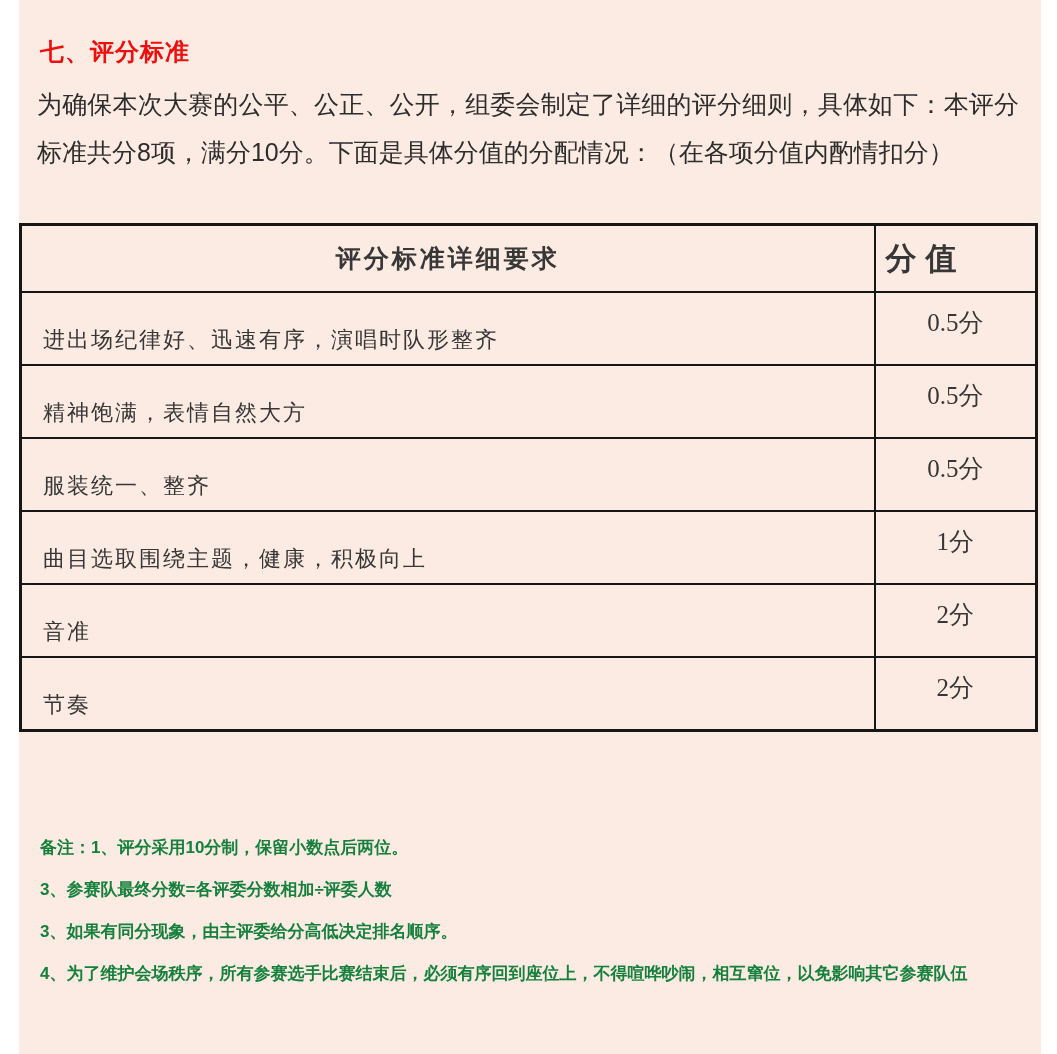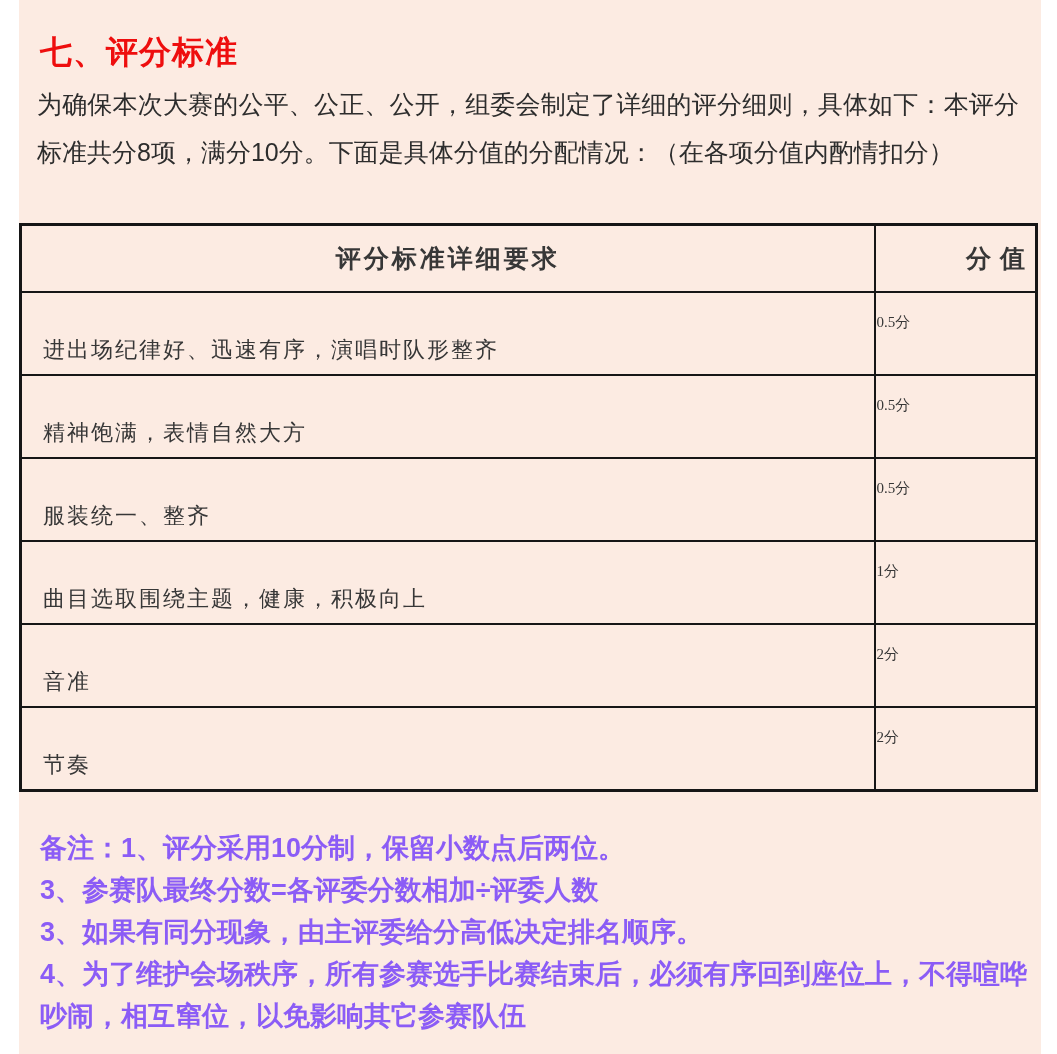--- a/index.html
+++ b/index.html
@@ -29,7 +29,7 @@
     position: absolute;
     left: 21px;
     top: 36px;
-    font-size: 32px;
+    font-size: 24px;
     line-height: 32px;
     font-weight: bold;
     letter-spacing: 1px;

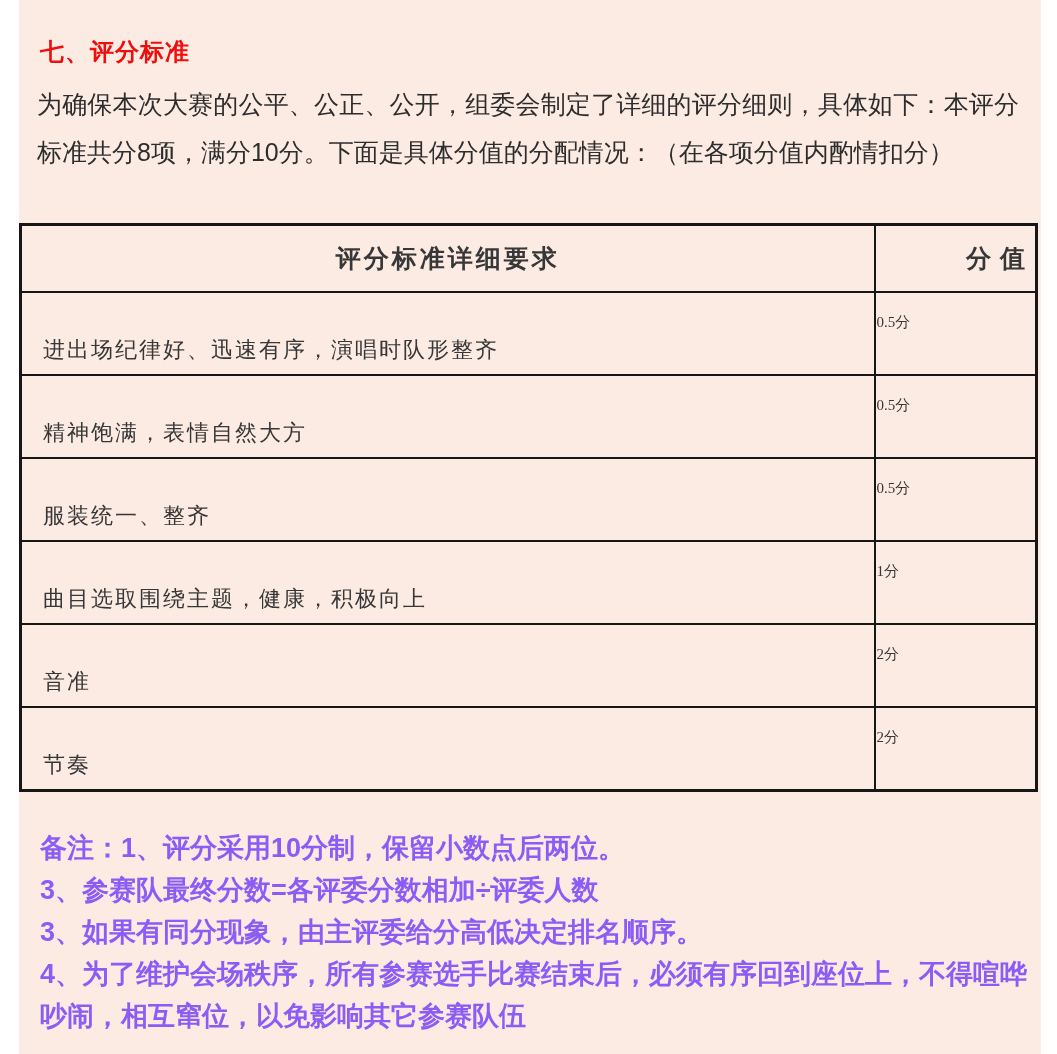--- a/index.html
+++ b/index.html
@@ -72,11 +72,11 @@
   }
   th.score-header {
     height: 63px;
-    font-size: 25px;
+    font-size: 31px;
     font-weight: 600;
     letter-spacing: 9px;
     text-indent: 9px;
-    text-align: right;
+    text-align: left;
     vertical-align: middle;
   }
   td.req {

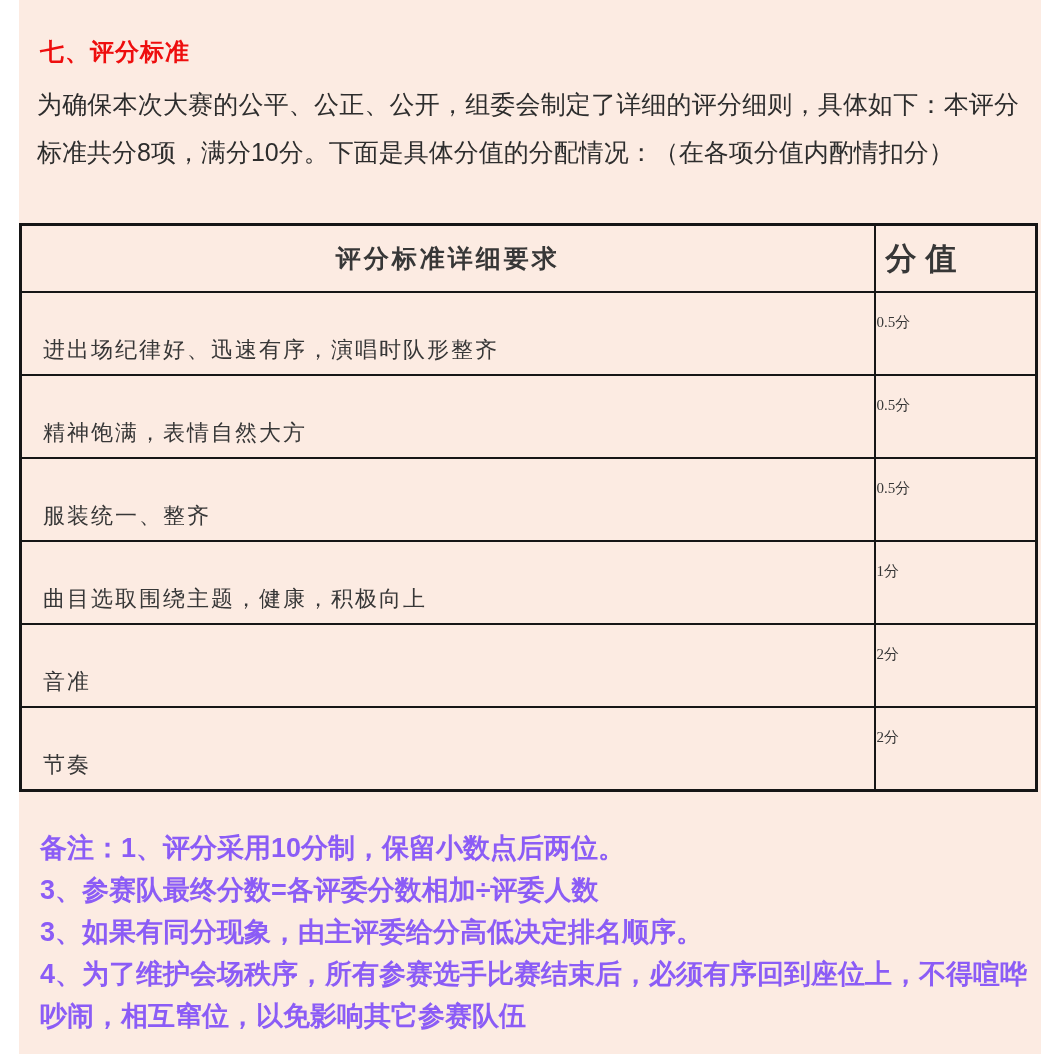--- a/index.html
+++ b/index.html
@@ -89,9 +89,10 @@
   }
   td.score {
     height: 56px;
-    font-size: 15px;
+    font-size: 25px;
+    text-align: center;
     vertical-align: middle;
-    padding-bottom: 24px;
+    padding-bottom: 14px;
   }
   .notes {
     position: absolute;

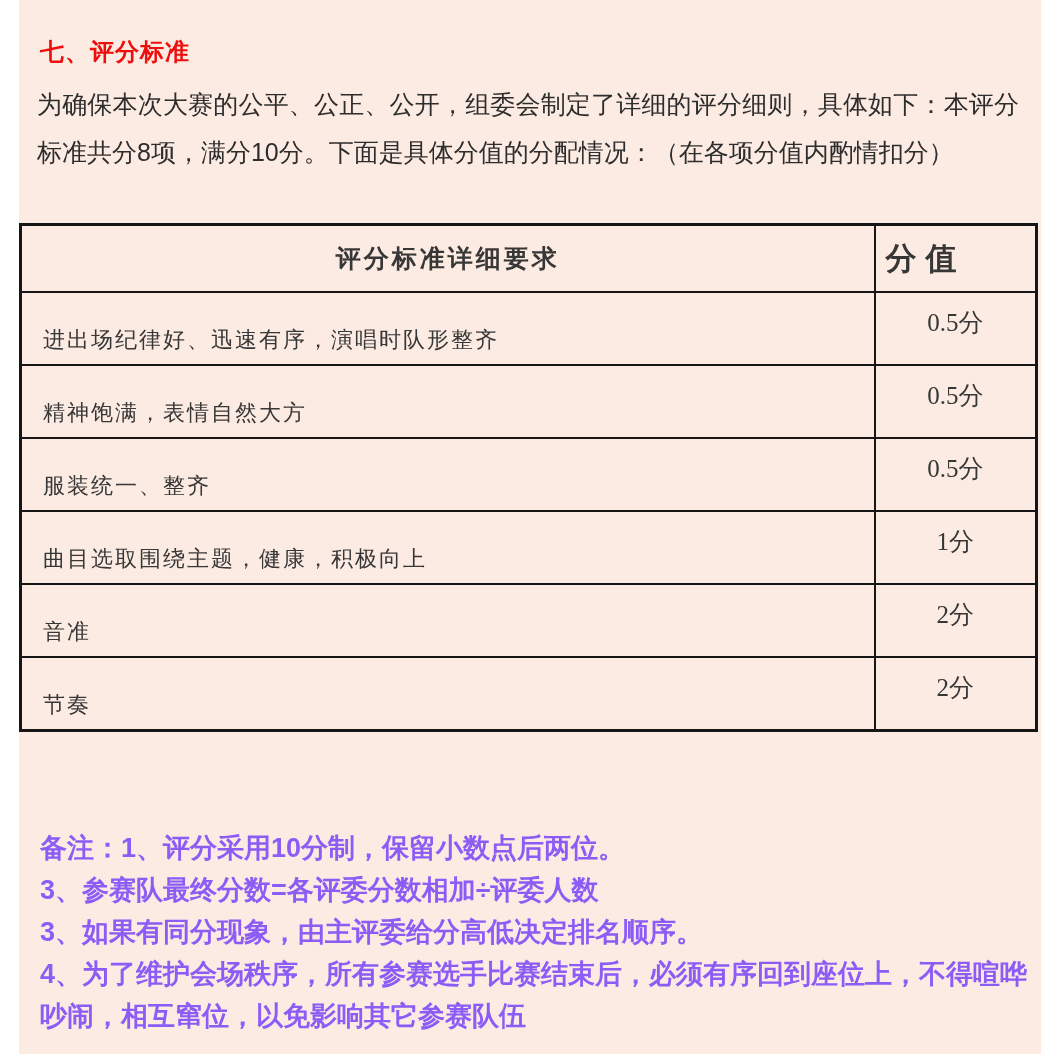--- a/index.html
+++ b/index.html
@@ -99,10 +99,10 @@
     left: 21px;
     top: 827px;
     width: 988px;
-    font-size: 27px;
+    font-size: 17px;
     font-weight: bold;
     line-height: 42px;
-    color: #8b5cf6;
+    color: #15803d;
     font-family: "Liberation Sans", sans-serif;
   }
   .notes p { margin: 0; }

